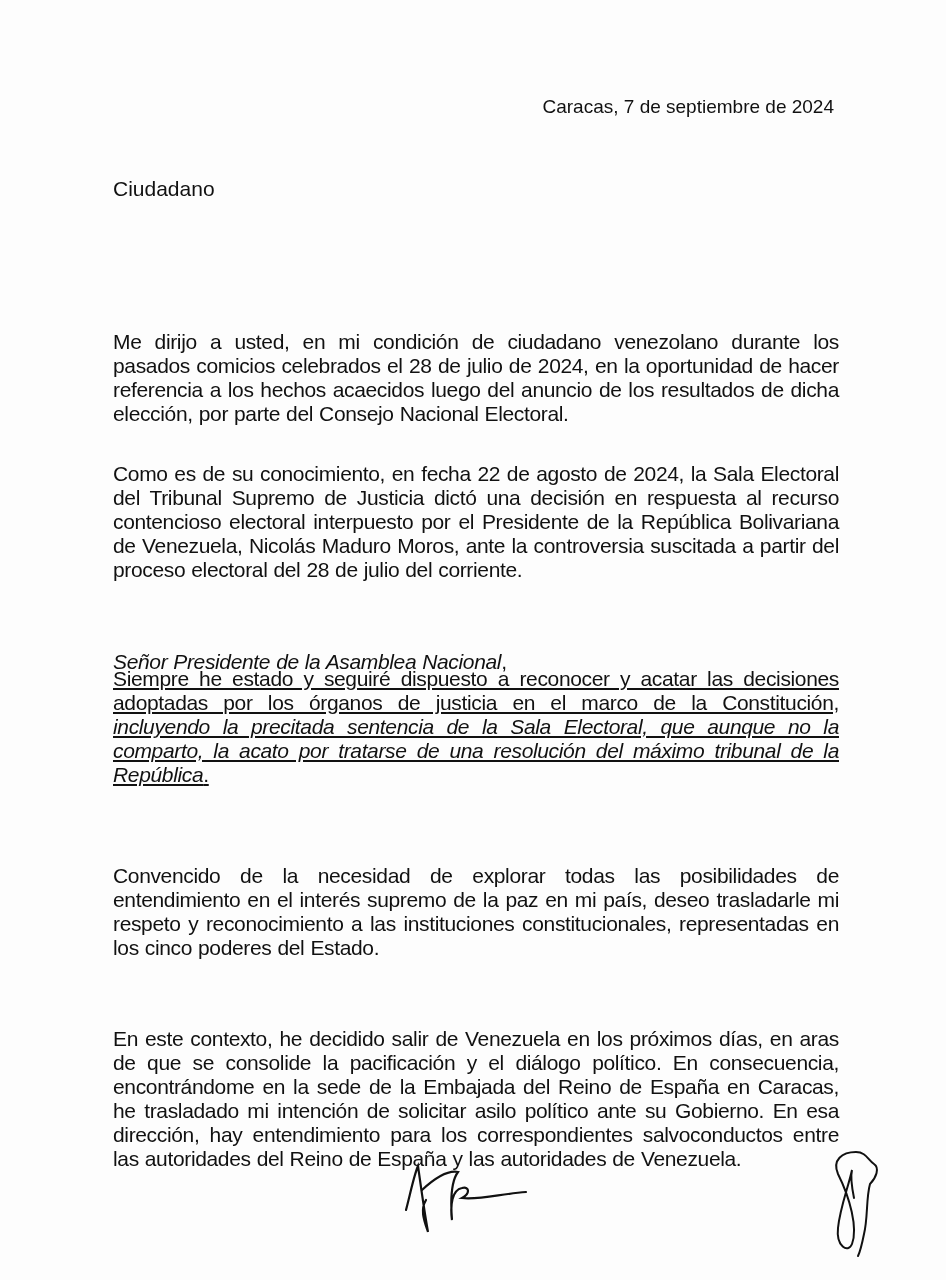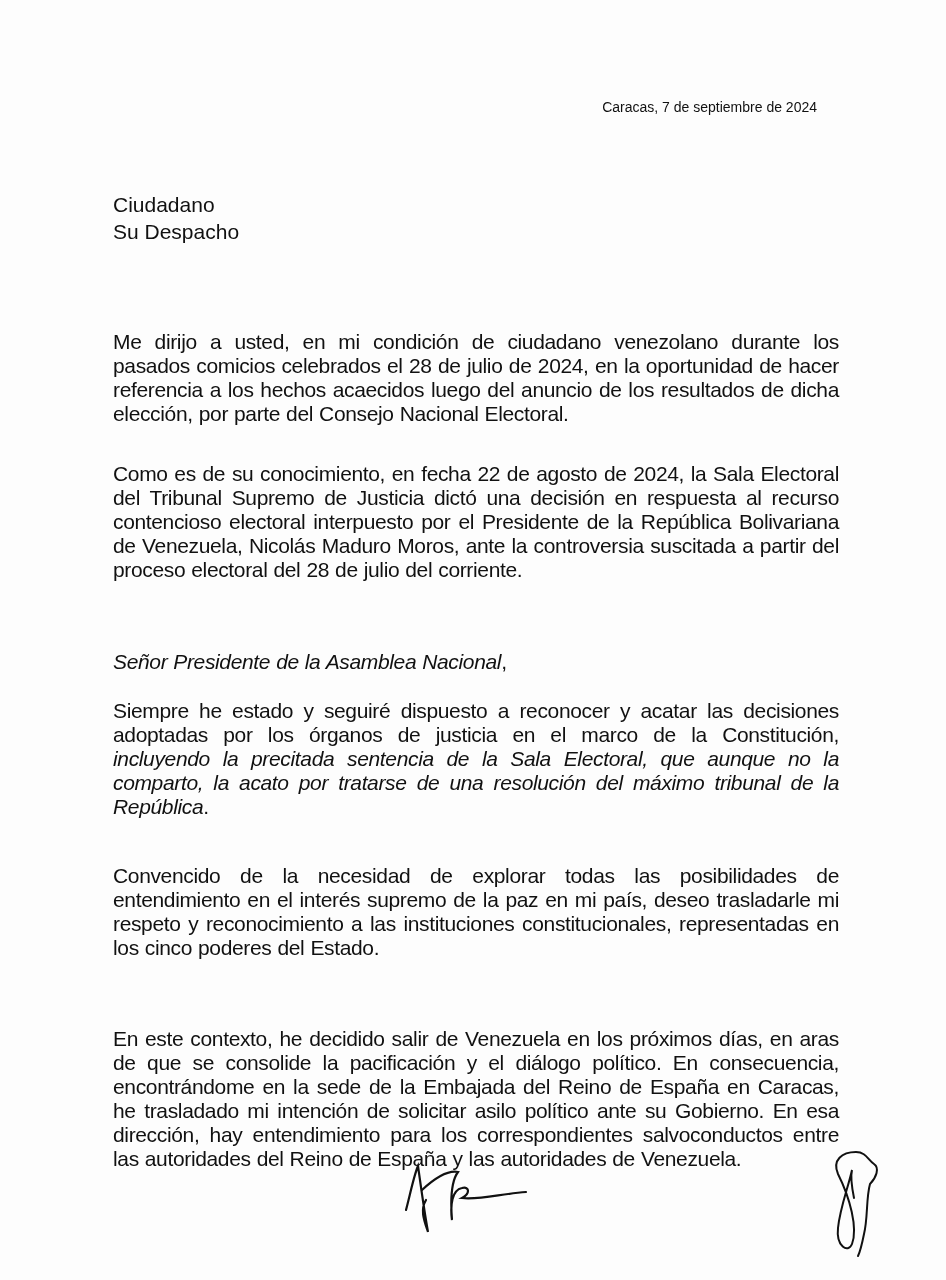--- a/index.html
+++ b/index.html
@@ -14,9 +14,9 @@
       background: #fdfdfd;
     }
     .date {
-      position: absolute; top: 94px; right: 129px;
+      position: absolute; top: 94px; right: 112px;
       font-family: "Liberation Sans", sans-serif;
-      font-size: 14px; line-height: 26px;
+      font-size: 19px; line-height: 26px;
       white-space: nowrap;
       text-align: right;
     }

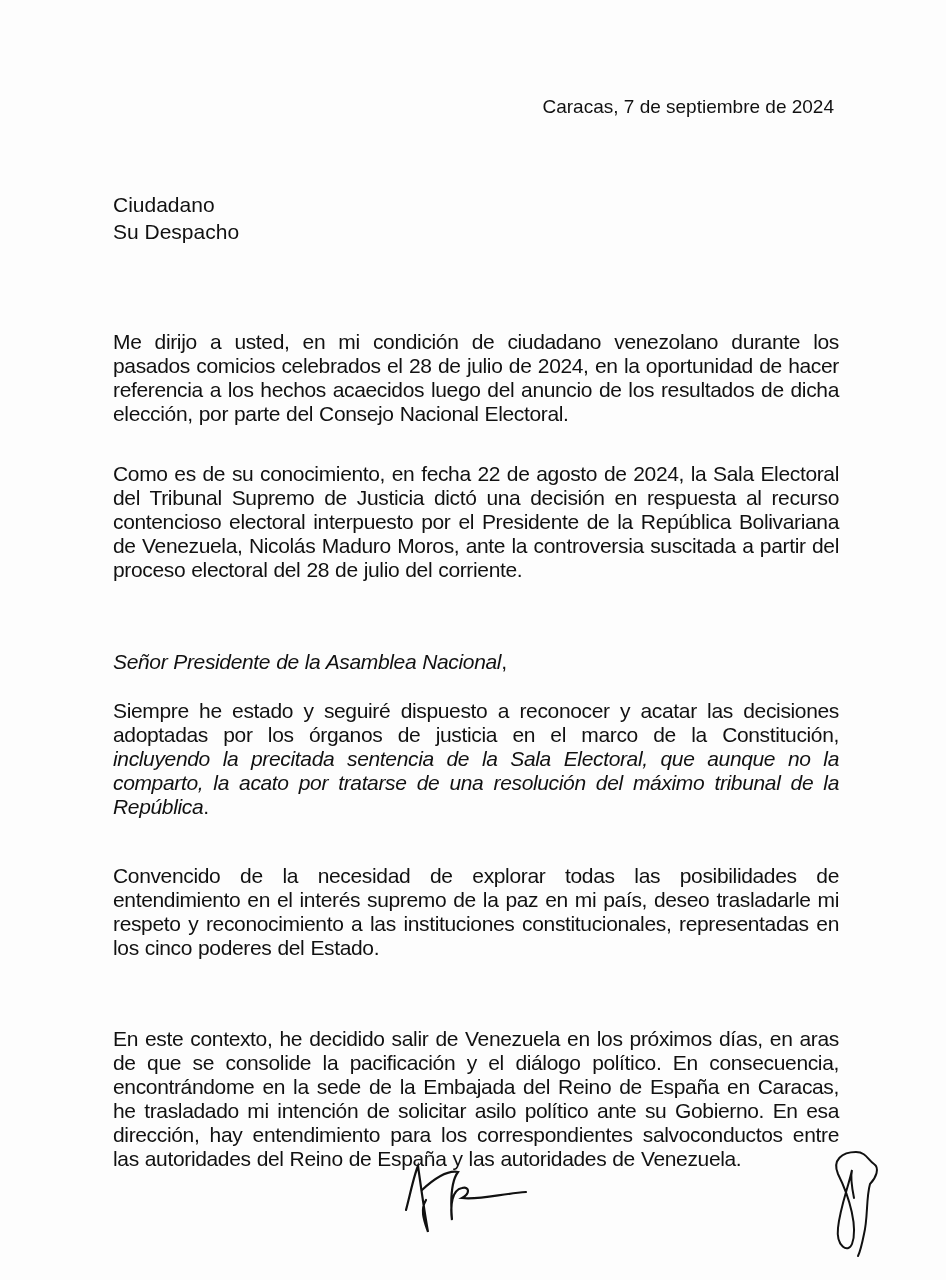--- a/index.html
+++ b/index.html
@@ -23,7 +23,7 @@
     .addressee {
       position: absolute; left: 113px; top: 176px;
       font-family: "Liberation Sans", sans-serif;
-      font-size: 21px; line-height: 26.5px; margin-top: 16px;
+      font-size: 21px; line-height: 26.5px;
     }
     .addressee .name { font-weight: bold; }
     .body-text {

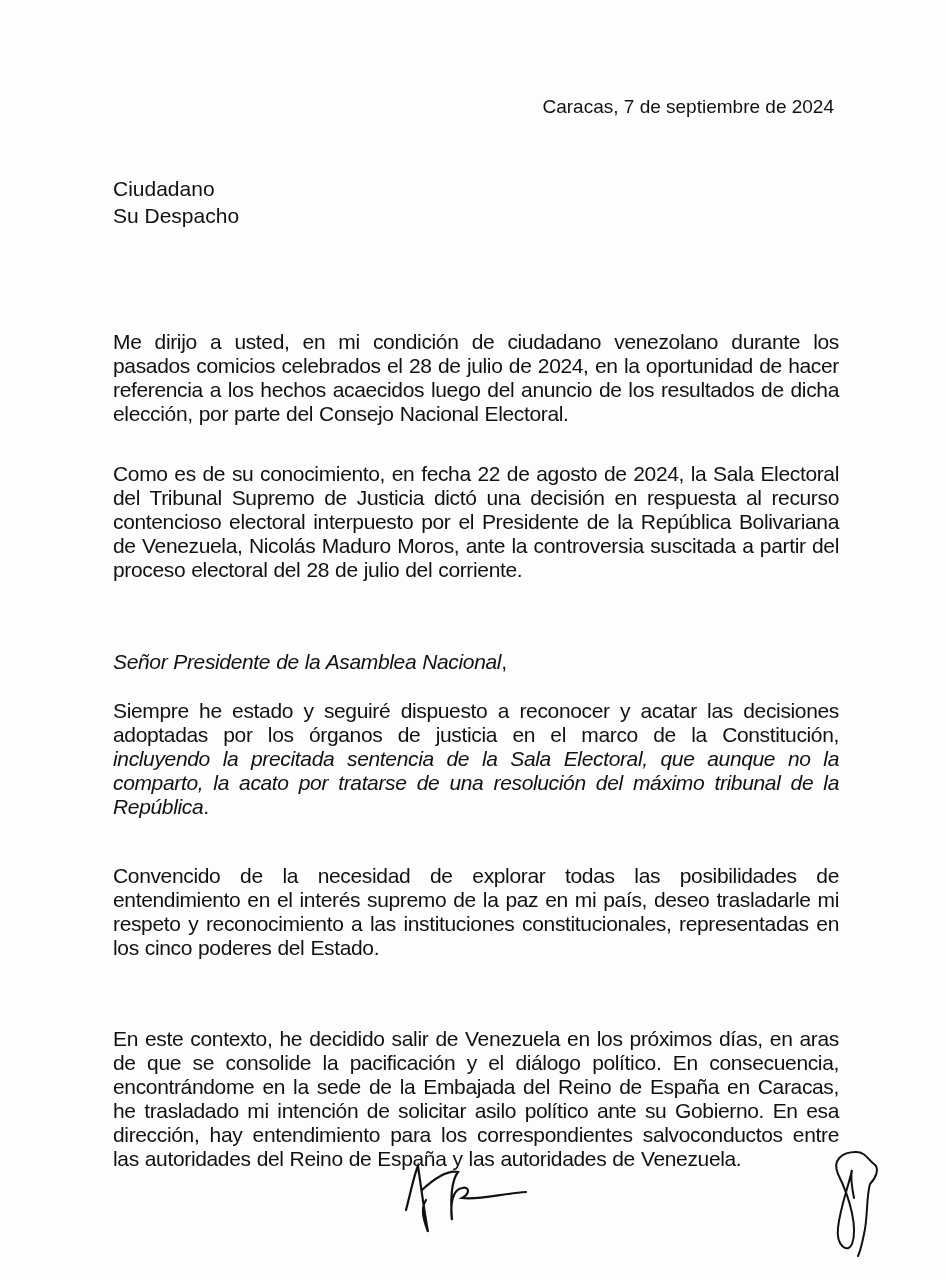--- a/index.html
+++ b/index.html
@@ -54,7 +54,6 @@
 
   <div class="addressee">
     <div>Ciudadano</div>
-    <div>Su Despacho</div>
   </div>
 
   <div class="body-text" id="p1">Me dirijo a usted, en mi condición de ciudadano venezolano durante los pasados comicios celebrados el 28 de julio de 2024, en la oportunidad de hacer referencia a los hechos acaecidos luego del anuncio de los resultados de dicha elección, por parte del Consejo Nacional Electoral.</div>

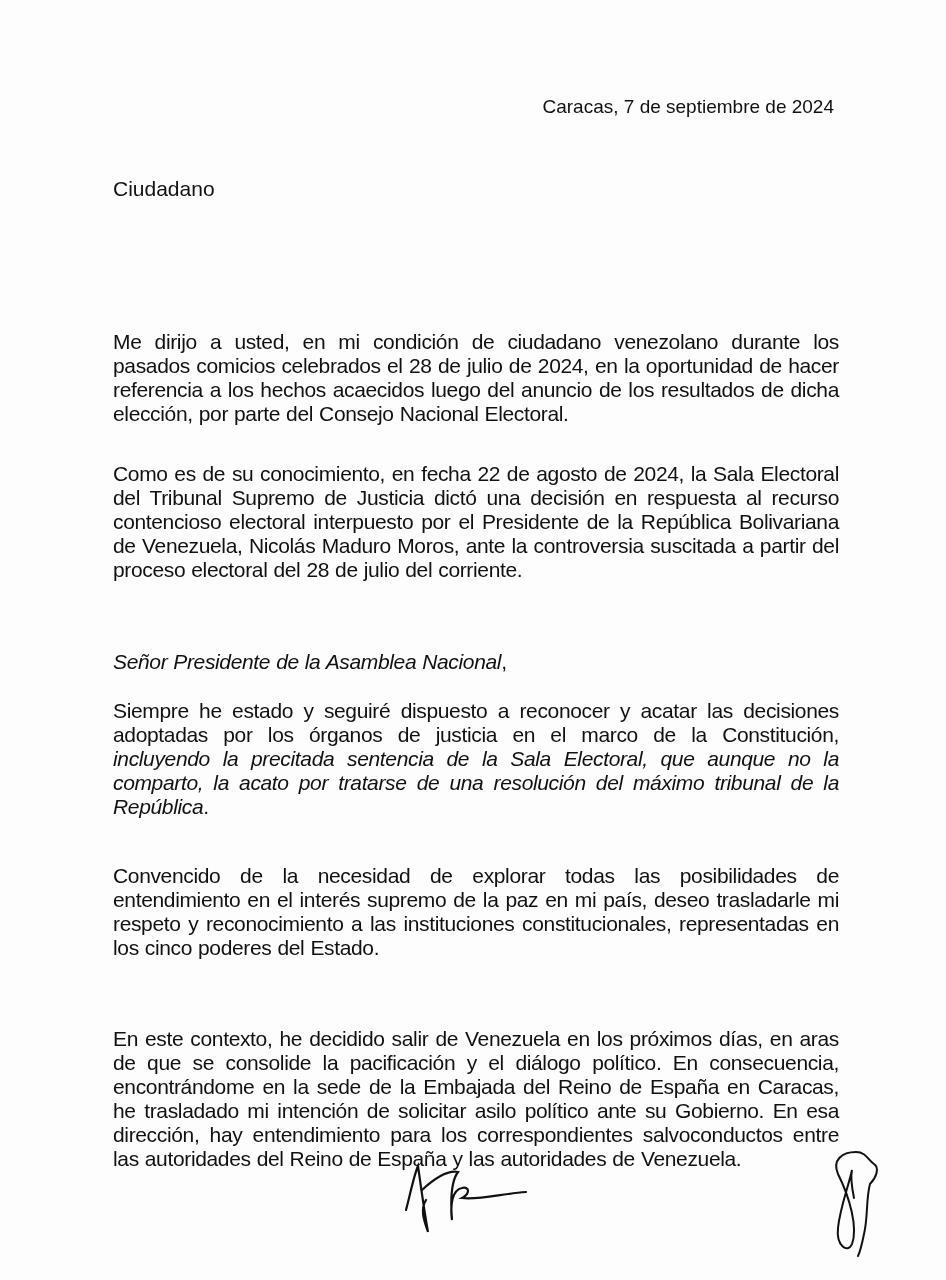--- a/index.html
+++ b/index.html
@@ -39,7 +39,7 @@
     #p1 { top: 311px; }
     #p2 { top: 443px; }
     #salutation { top: 631px; text-align: left; }
-    #p3 { top: 680px; }
+    #p3 { top: 648px; text-decoration: underline; }
     #p4 { top: 845px; }
     #p5 { top: 1008px; }
     .sig { position: absolute; }

